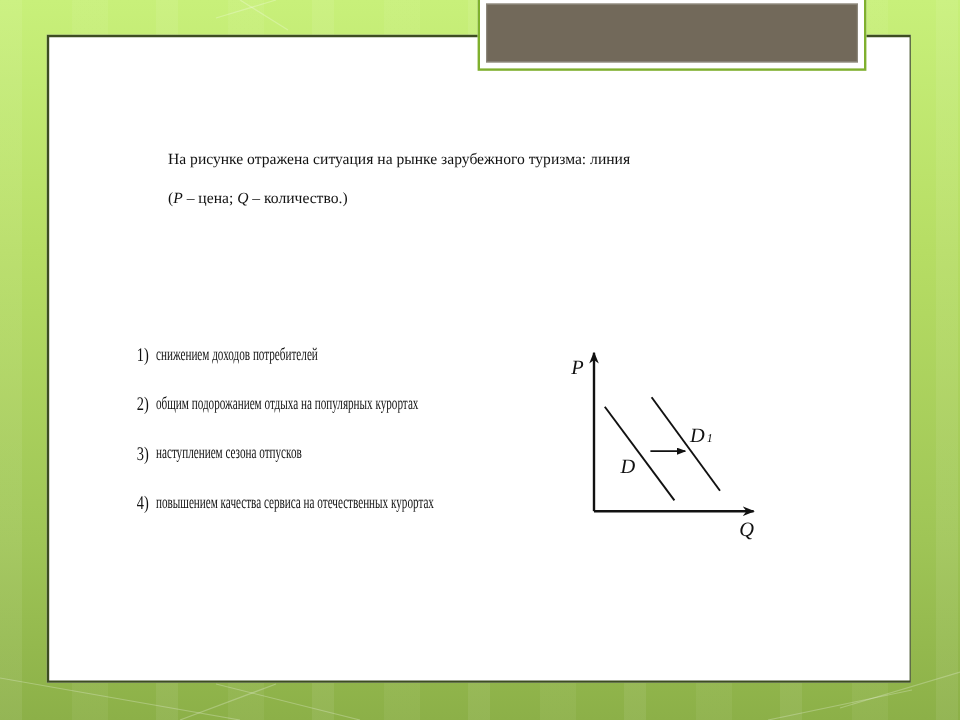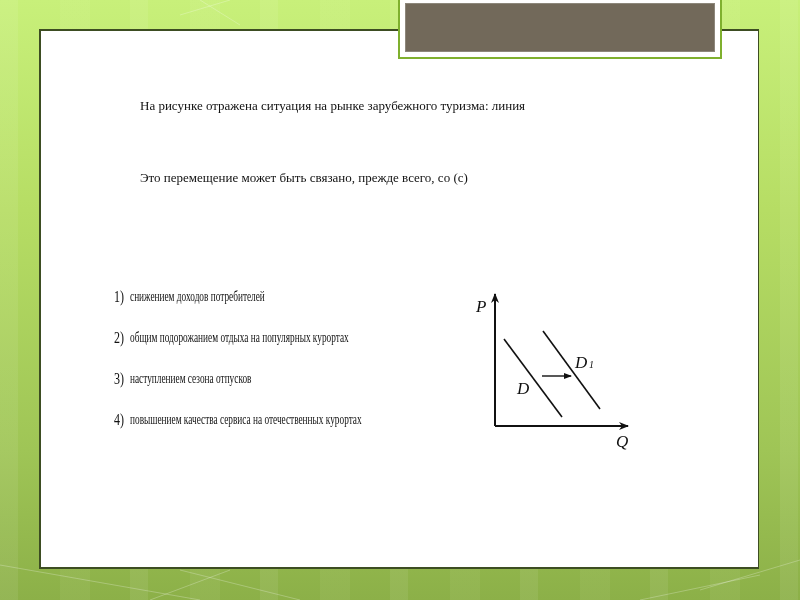--- a/index.html
+++ b/index.html
@@ -30,7 +30,7 @@
     width:100%; height:100%; background:#72695a; border:1px solid #8d877b; box-sizing:border-box;
   }
   .question {
-    position:absolute; left:140px; top:97px; width:420px;
+    position:absolute; left:140px; top:124px; width:420px;
     font-size:13px; line-height:18px; color:#111;
   }
   .question p { margin:0; }

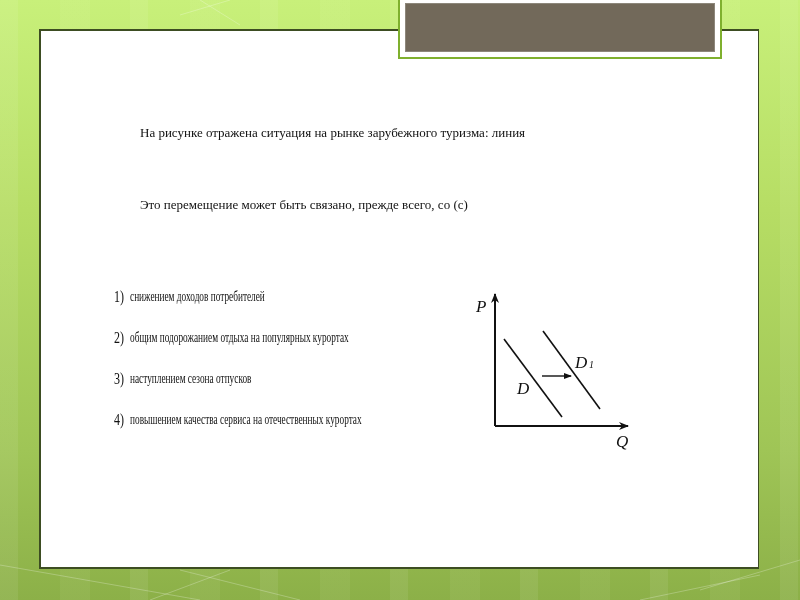--- a/index.html
+++ b/index.html
@@ -79,6 +79,7 @@
 <div class="question">
   <p><span>На рисунке отражена ситуация на рынке зарубежного туризма: линия</span></p>
   <div class="gap"></div>
+  <p><span>(</span><i>P</i><span> – цена; </span><i>Q</i><span> – количество.)</span></p>
   <div class="gap2"></div>
   <p>Это перемещение может быть связано, прежде всего, со (с)</p>
 </div>

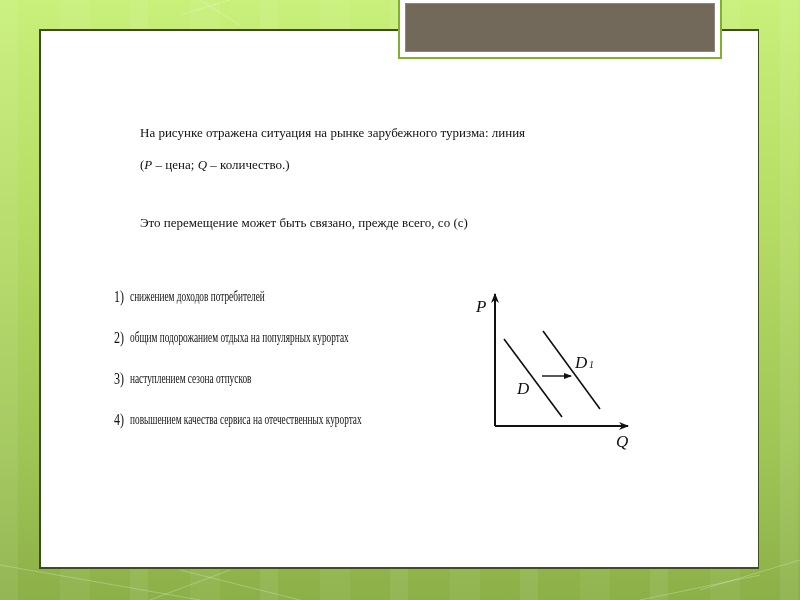--- a/index.html
+++ b/index.html
@@ -81,7 +81,6 @@
   <div class="gap"></div>
   <p><span>(</span><i>P</i><span> – цена; </span><i>Q</i><span> – количество.)</span></p>
   <div class="gap2"></div>
-  <p>Это перемещение может быть связано, прежде всего, со (с)</p>
 </div>
 
 <div class="options">

